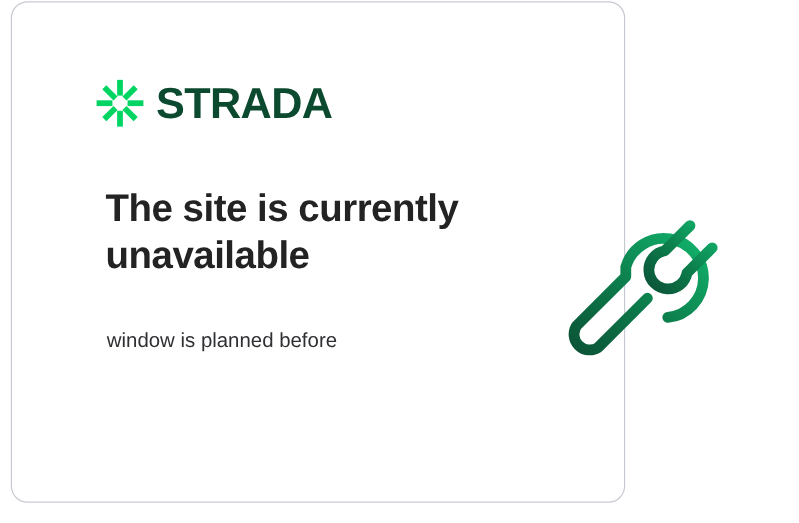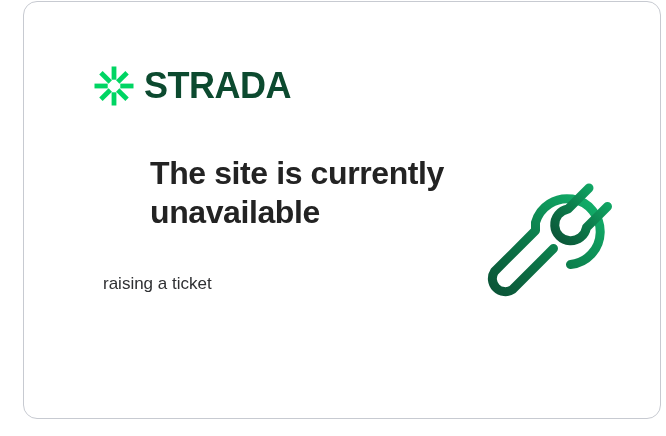--- a/index.html
+++ b/index.html
@@ -25,9 +25,9 @@
   
   .card {
     position: absolute;
-    left: 23px;
+    left: 9px;
     top: 1px;
-    width: 638px;
+    width: 512px;
     height: 418px;
     box-sizing: border-box;
     background: #ffffff;

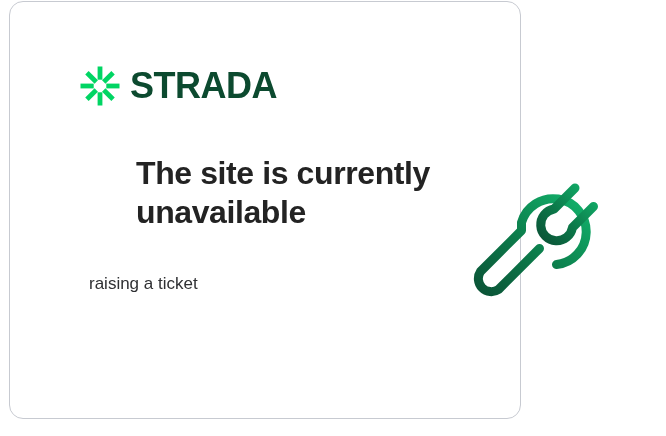--- a/index.html
+++ b/index.html
@@ -70,7 +70,6 @@
     line-height: 1.22;
     letter-spacing: -0.4px;
     color: #232323;
-    margin-left: 48px;
   }
 
   

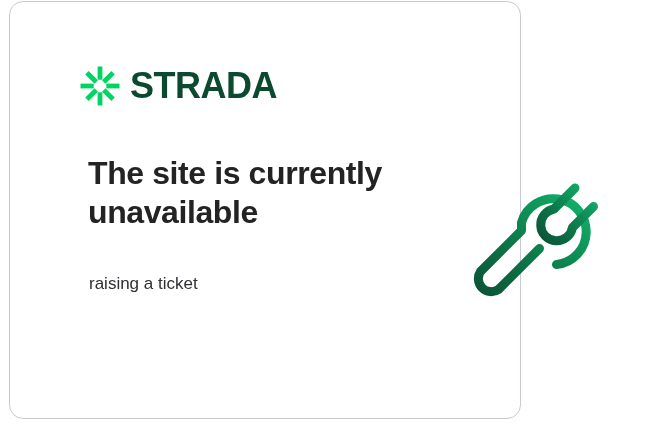--- a/index.html
+++ b/index.html
@@ -138,6 +138,7 @@
     <div class="headline">The site is currently unavailable</div>
 
     <div class="body-copy">
+      <span class="line">window is planned before</span>
       <span class="line">raising a ticket</span>
     </div>
 

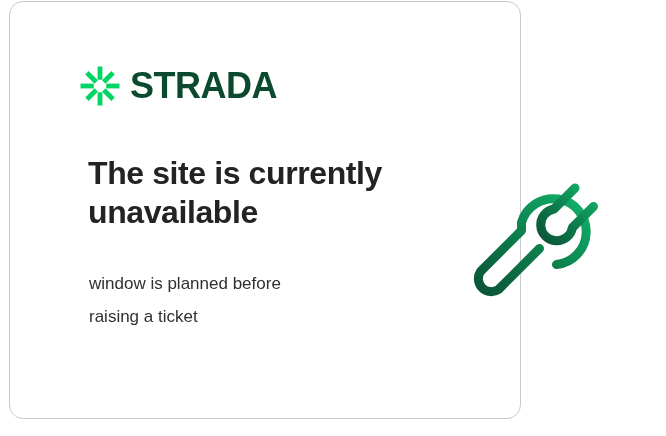--- a/index.html
+++ b/index.html
@@ -139,7 +139,6 @@
 
     <div class="body-copy">
       <span class="line">window is planned before</span>
-      <span class="line">raising a ticket</span>
     </div>
 
     <div class="wrench">

